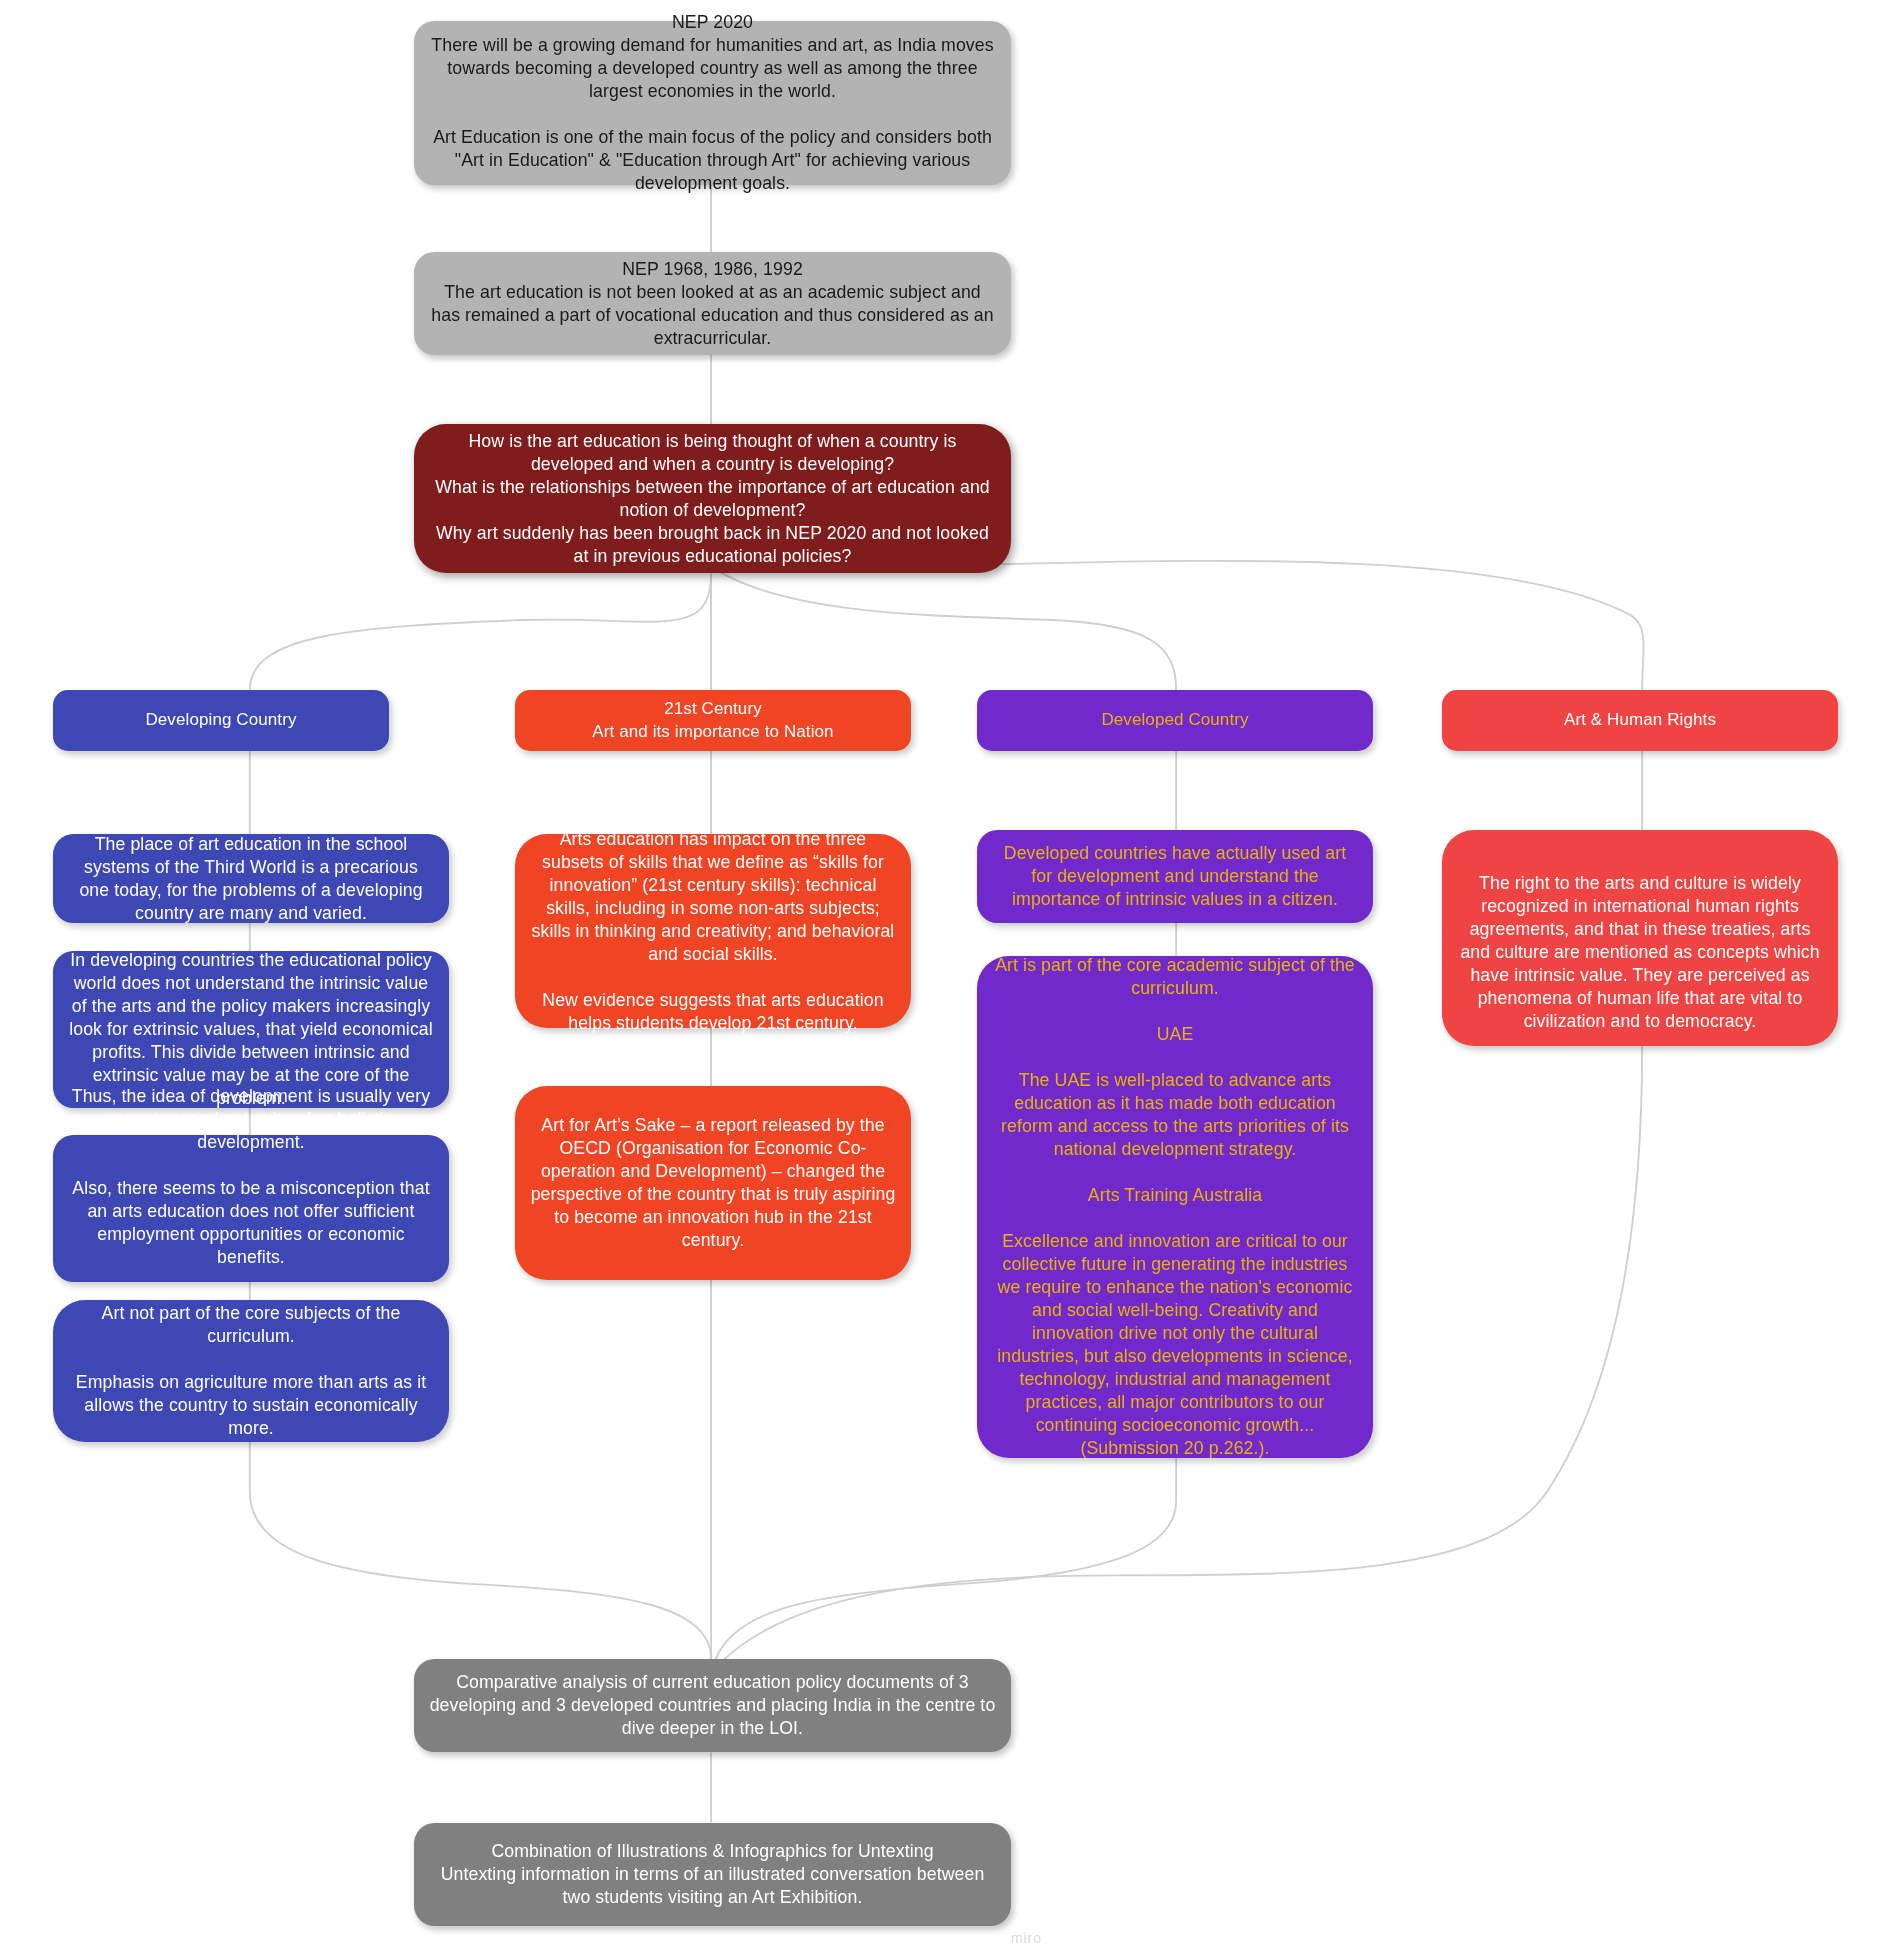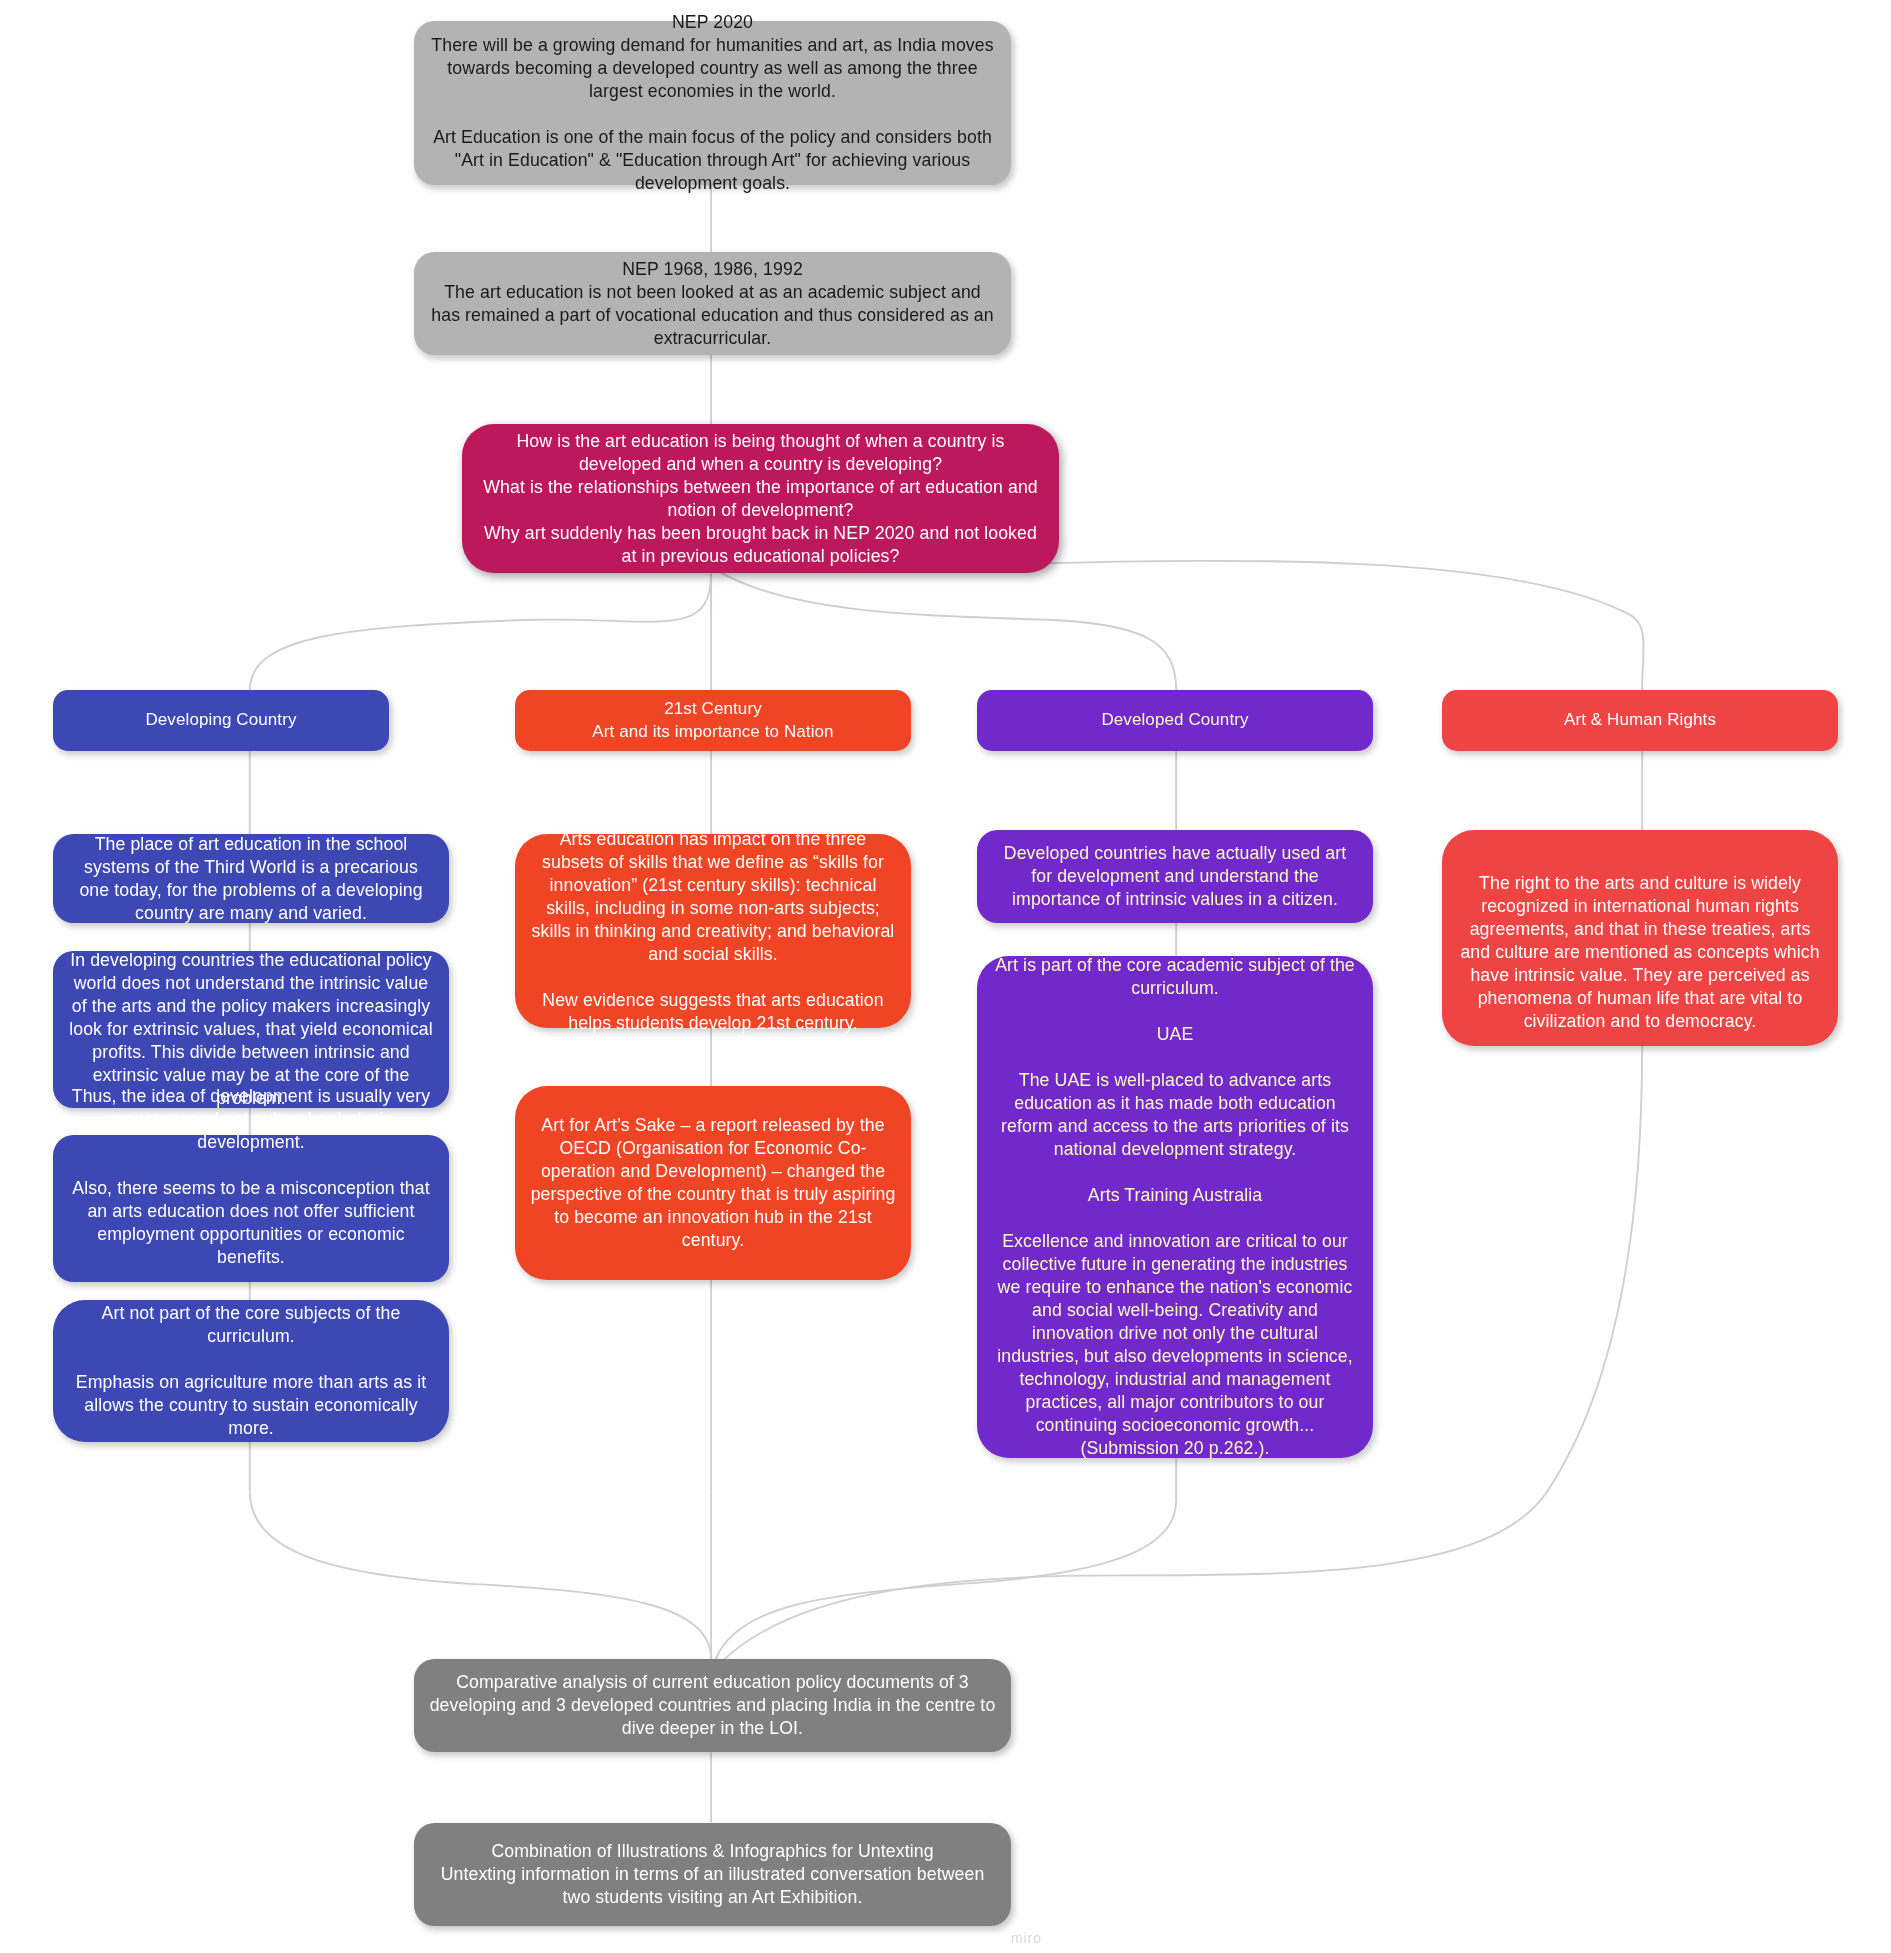--- a/index.html
+++ b/index.html
@@ -46,12 +46,11 @@
     box-shadow: 2.8px 3.7px 6.5px rgba(0,0,0,0.22);
   }
   .node.black {
-    background: #be185d;
+    background: #7f1d1d;
     color: #ffffff;
     font-size: 17.7px;
     border-radius: 24px;
     box-shadow: 2.8px 3.7px 8.4px rgba(0,0,0,0.35);
-    margin-left: 48px;
   }
   .node.darkgray {
     background: #808080;

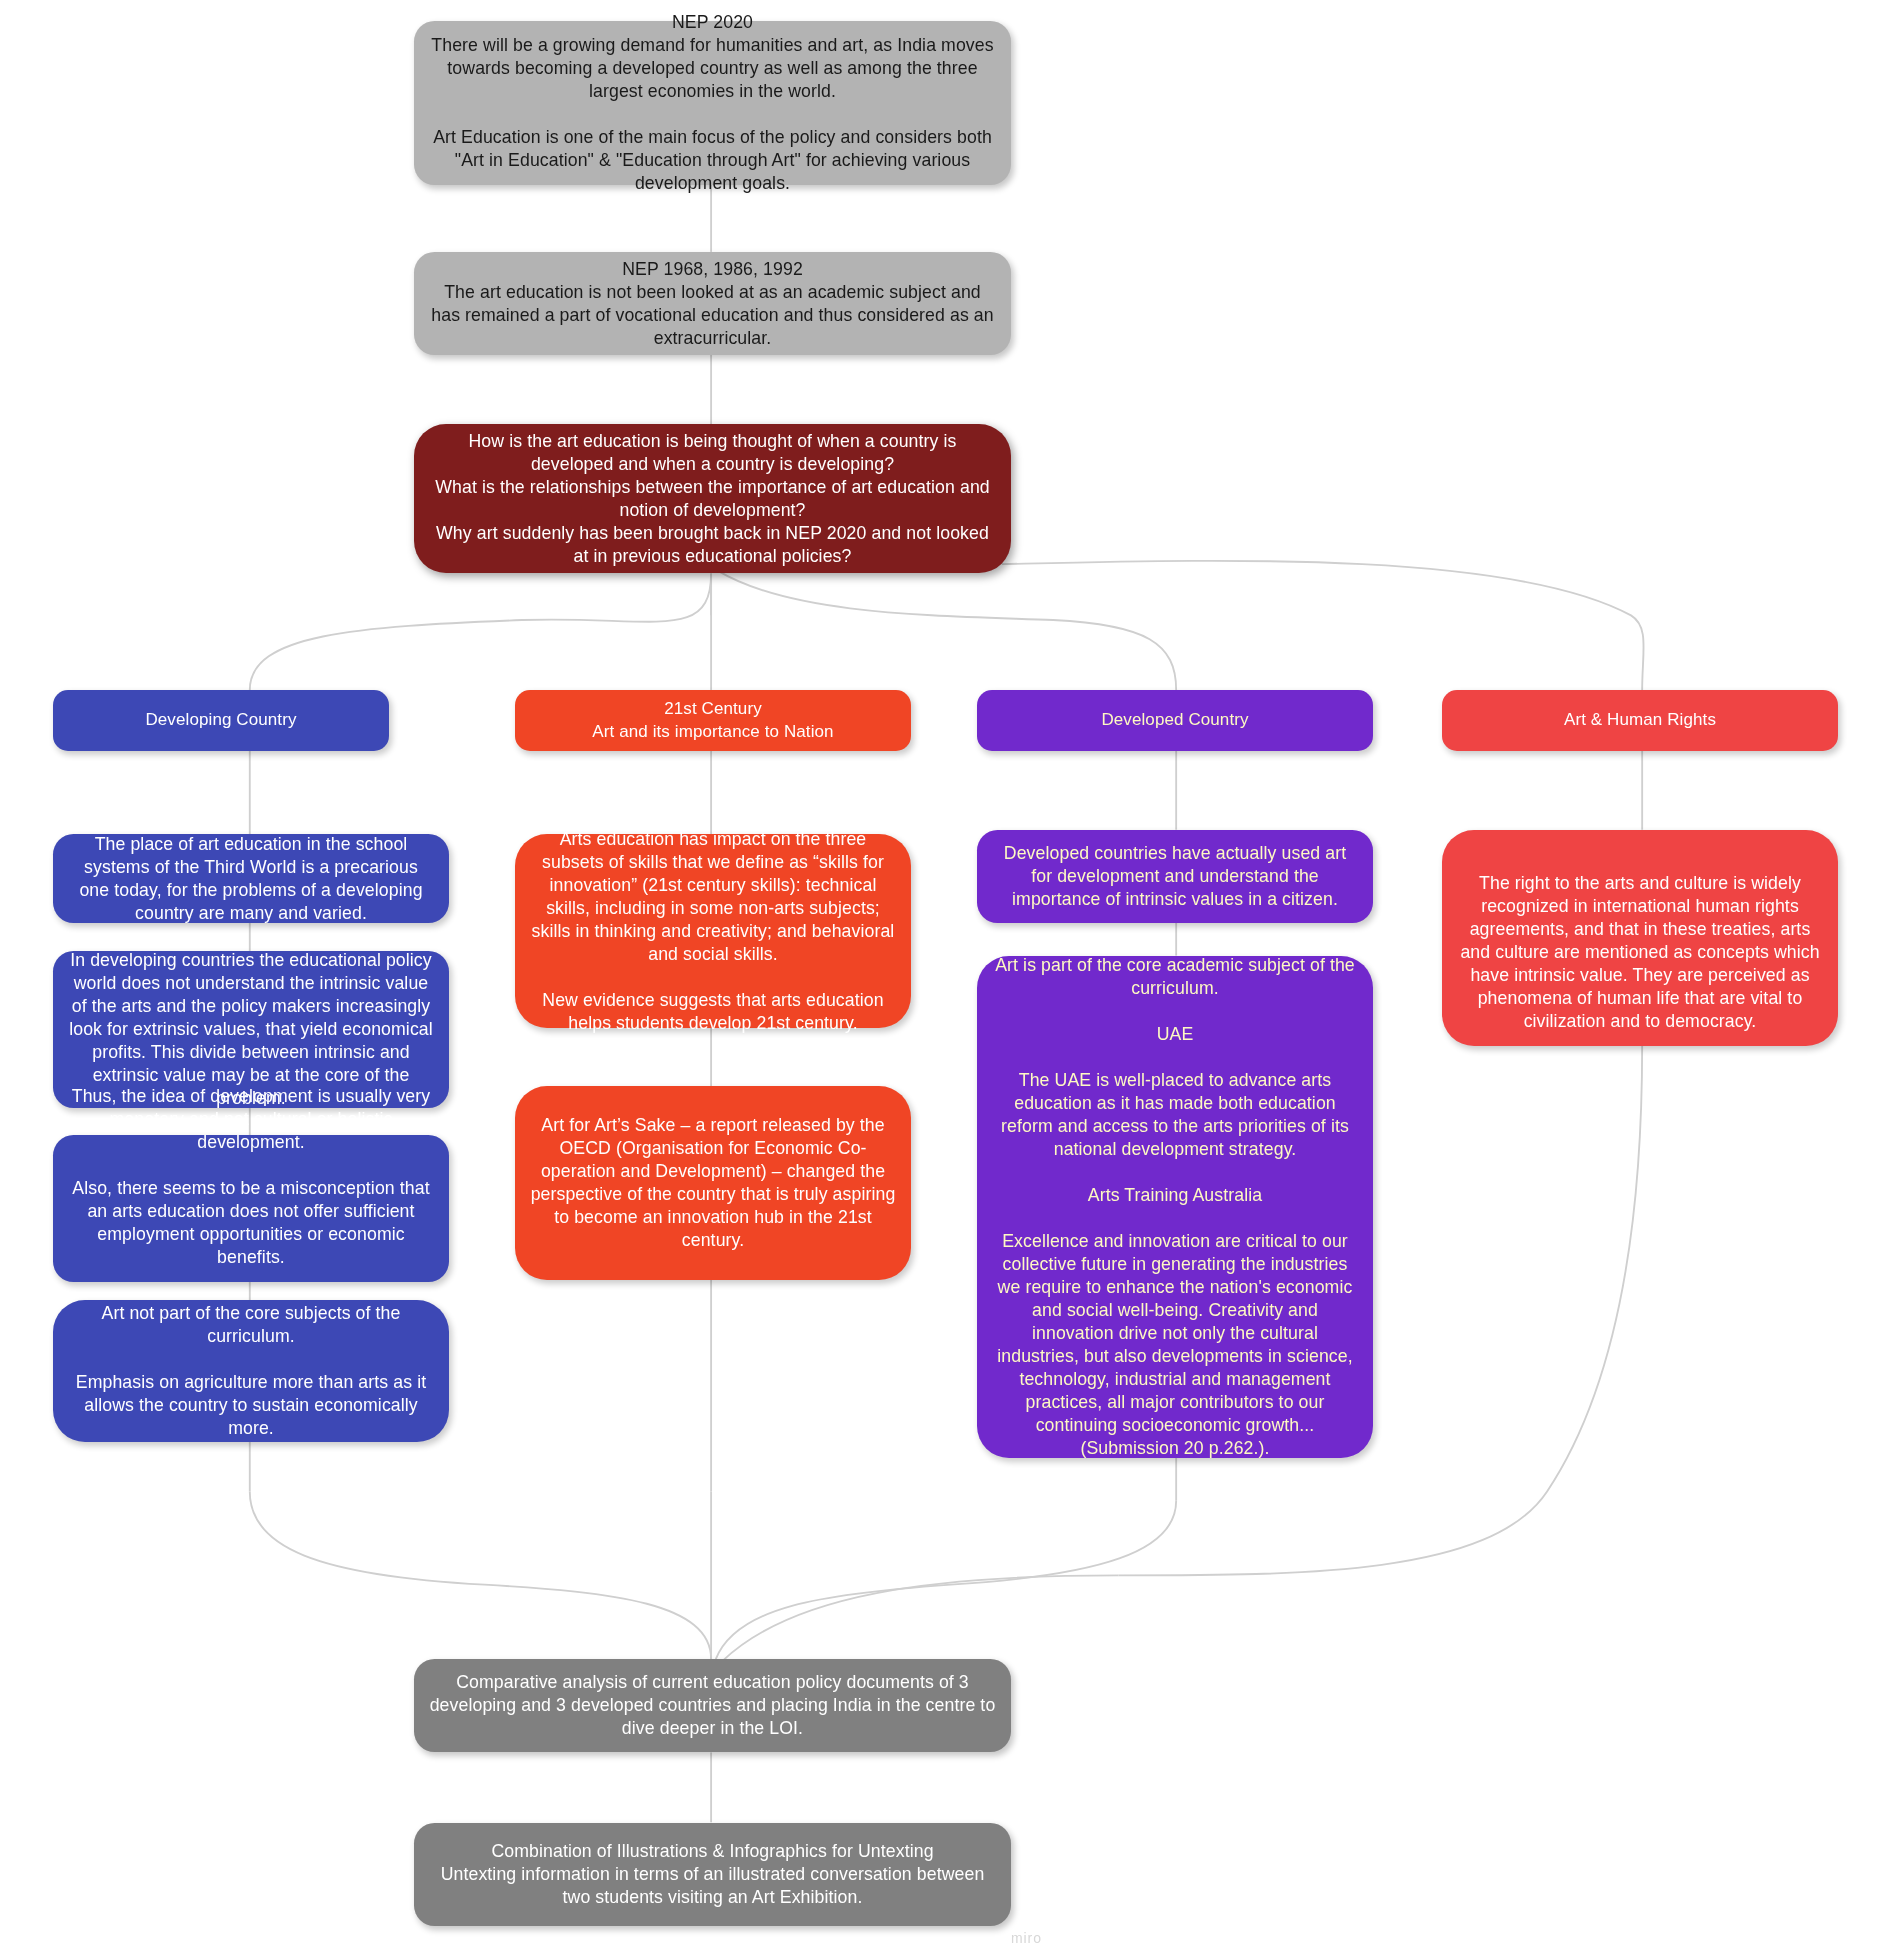--- a/index.html
+++ b/index.html
@@ -72,7 +72,7 @@
   }
   .node.purple {
     background: #7129cc;
-    color: #fef9c3;
+    color: #eab308;
     font-size: 17.7px;
     box-shadow: 2.8px 3.7px 6.5px rgba(0,0,0,0.20);
   }

